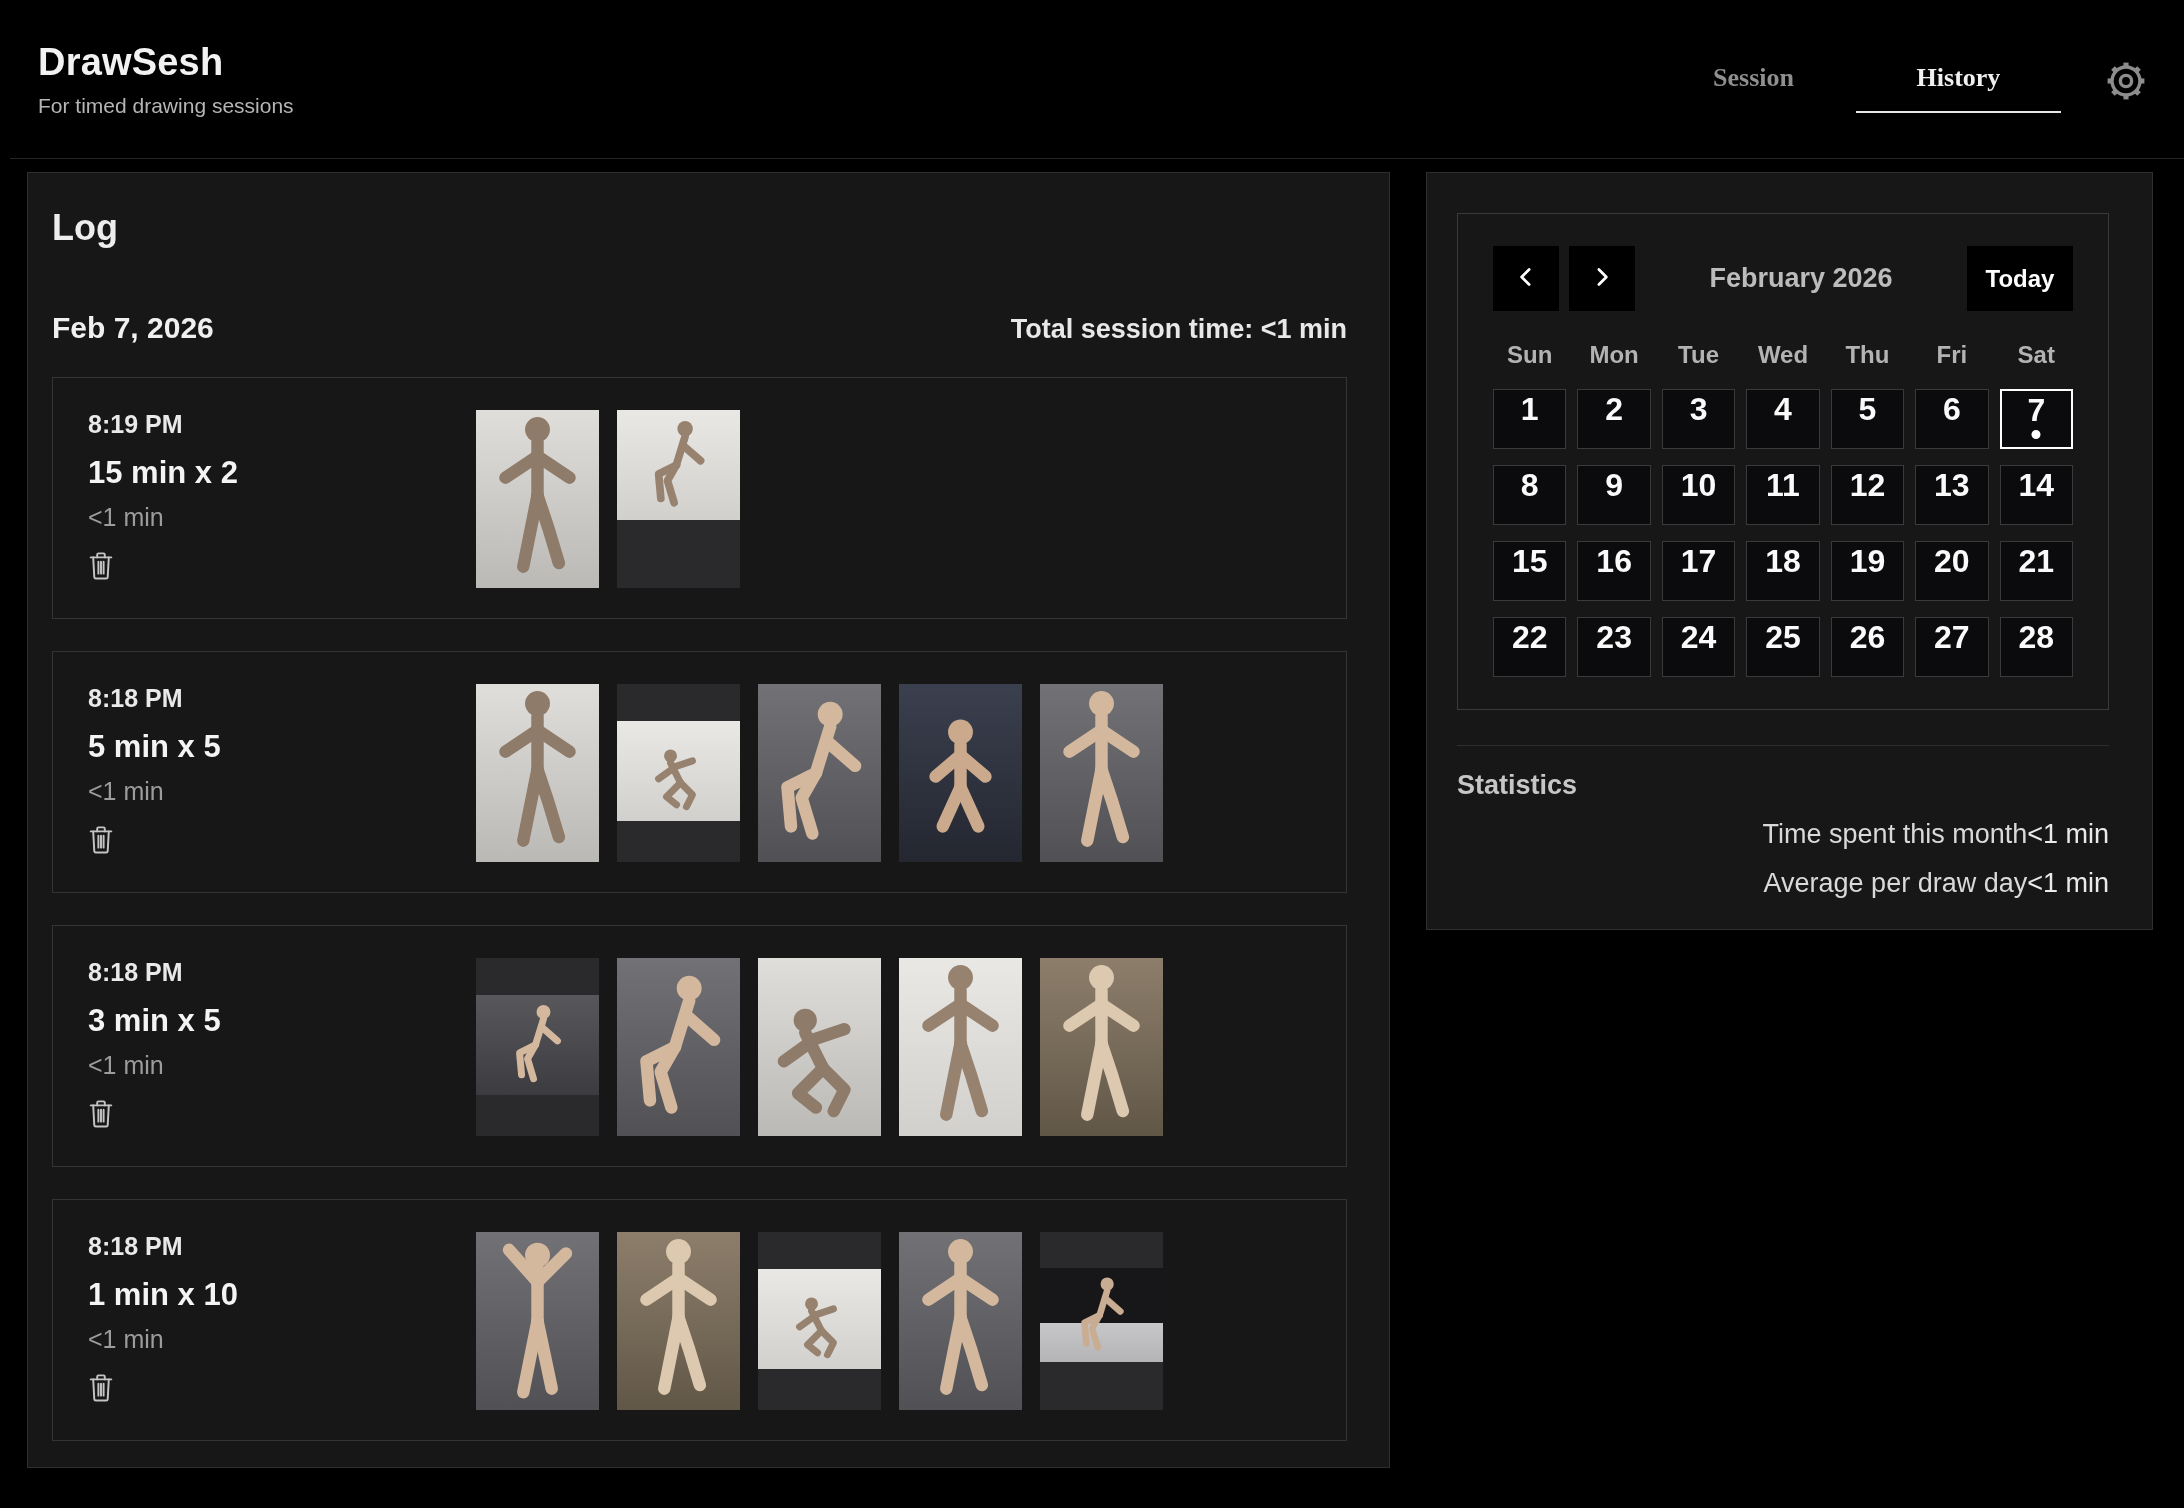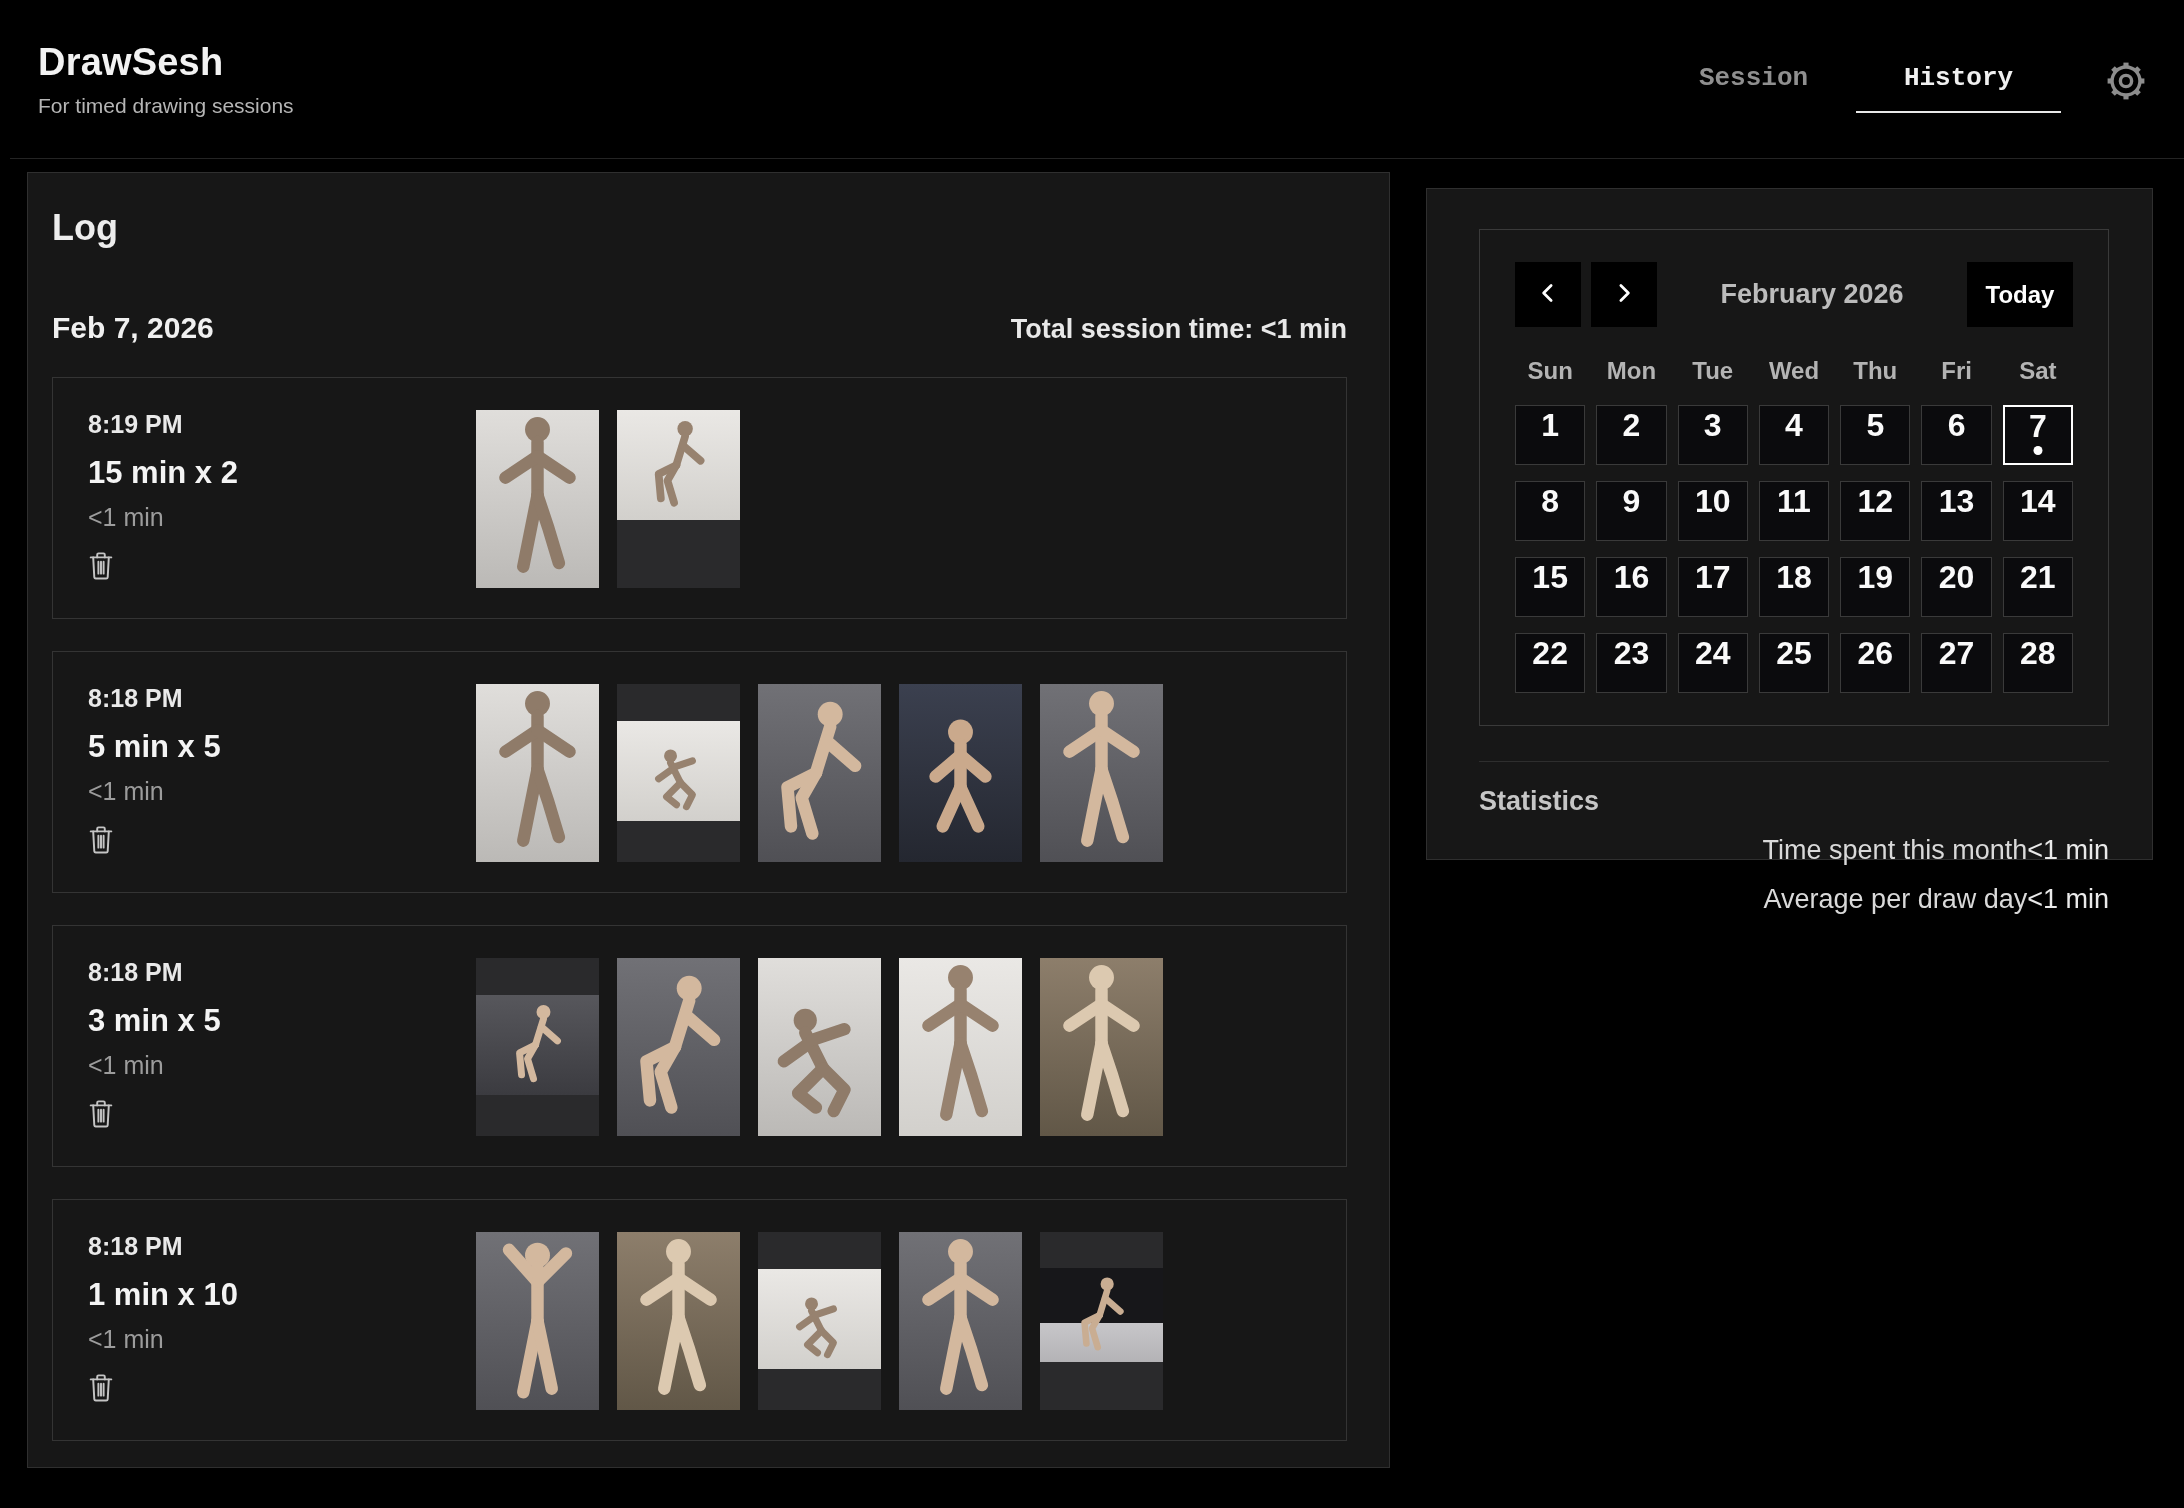--- a/index.html
+++ b/index.html
@@ -24,7 +24,7 @@
     min-width:205px; text-align:center; font-size:26px; padding-bottom:18px;
     border-bottom:2px solid transparent; color:#8f8f8f; font-weight:bold; cursor:pointer;
     background:none; border-top:none; border-left:none; border-right:none;
-    font-family:Liberation Mono, monospace;
+    font-family:Liberation Serif, serif;
   }
   .tab.active { color:#f0f0f0; border-bottom-color:#e8e8e8; }
   .gear-btn { background:none; border:none; margin-left:42px; cursor:pointer; margin-top:6px; }

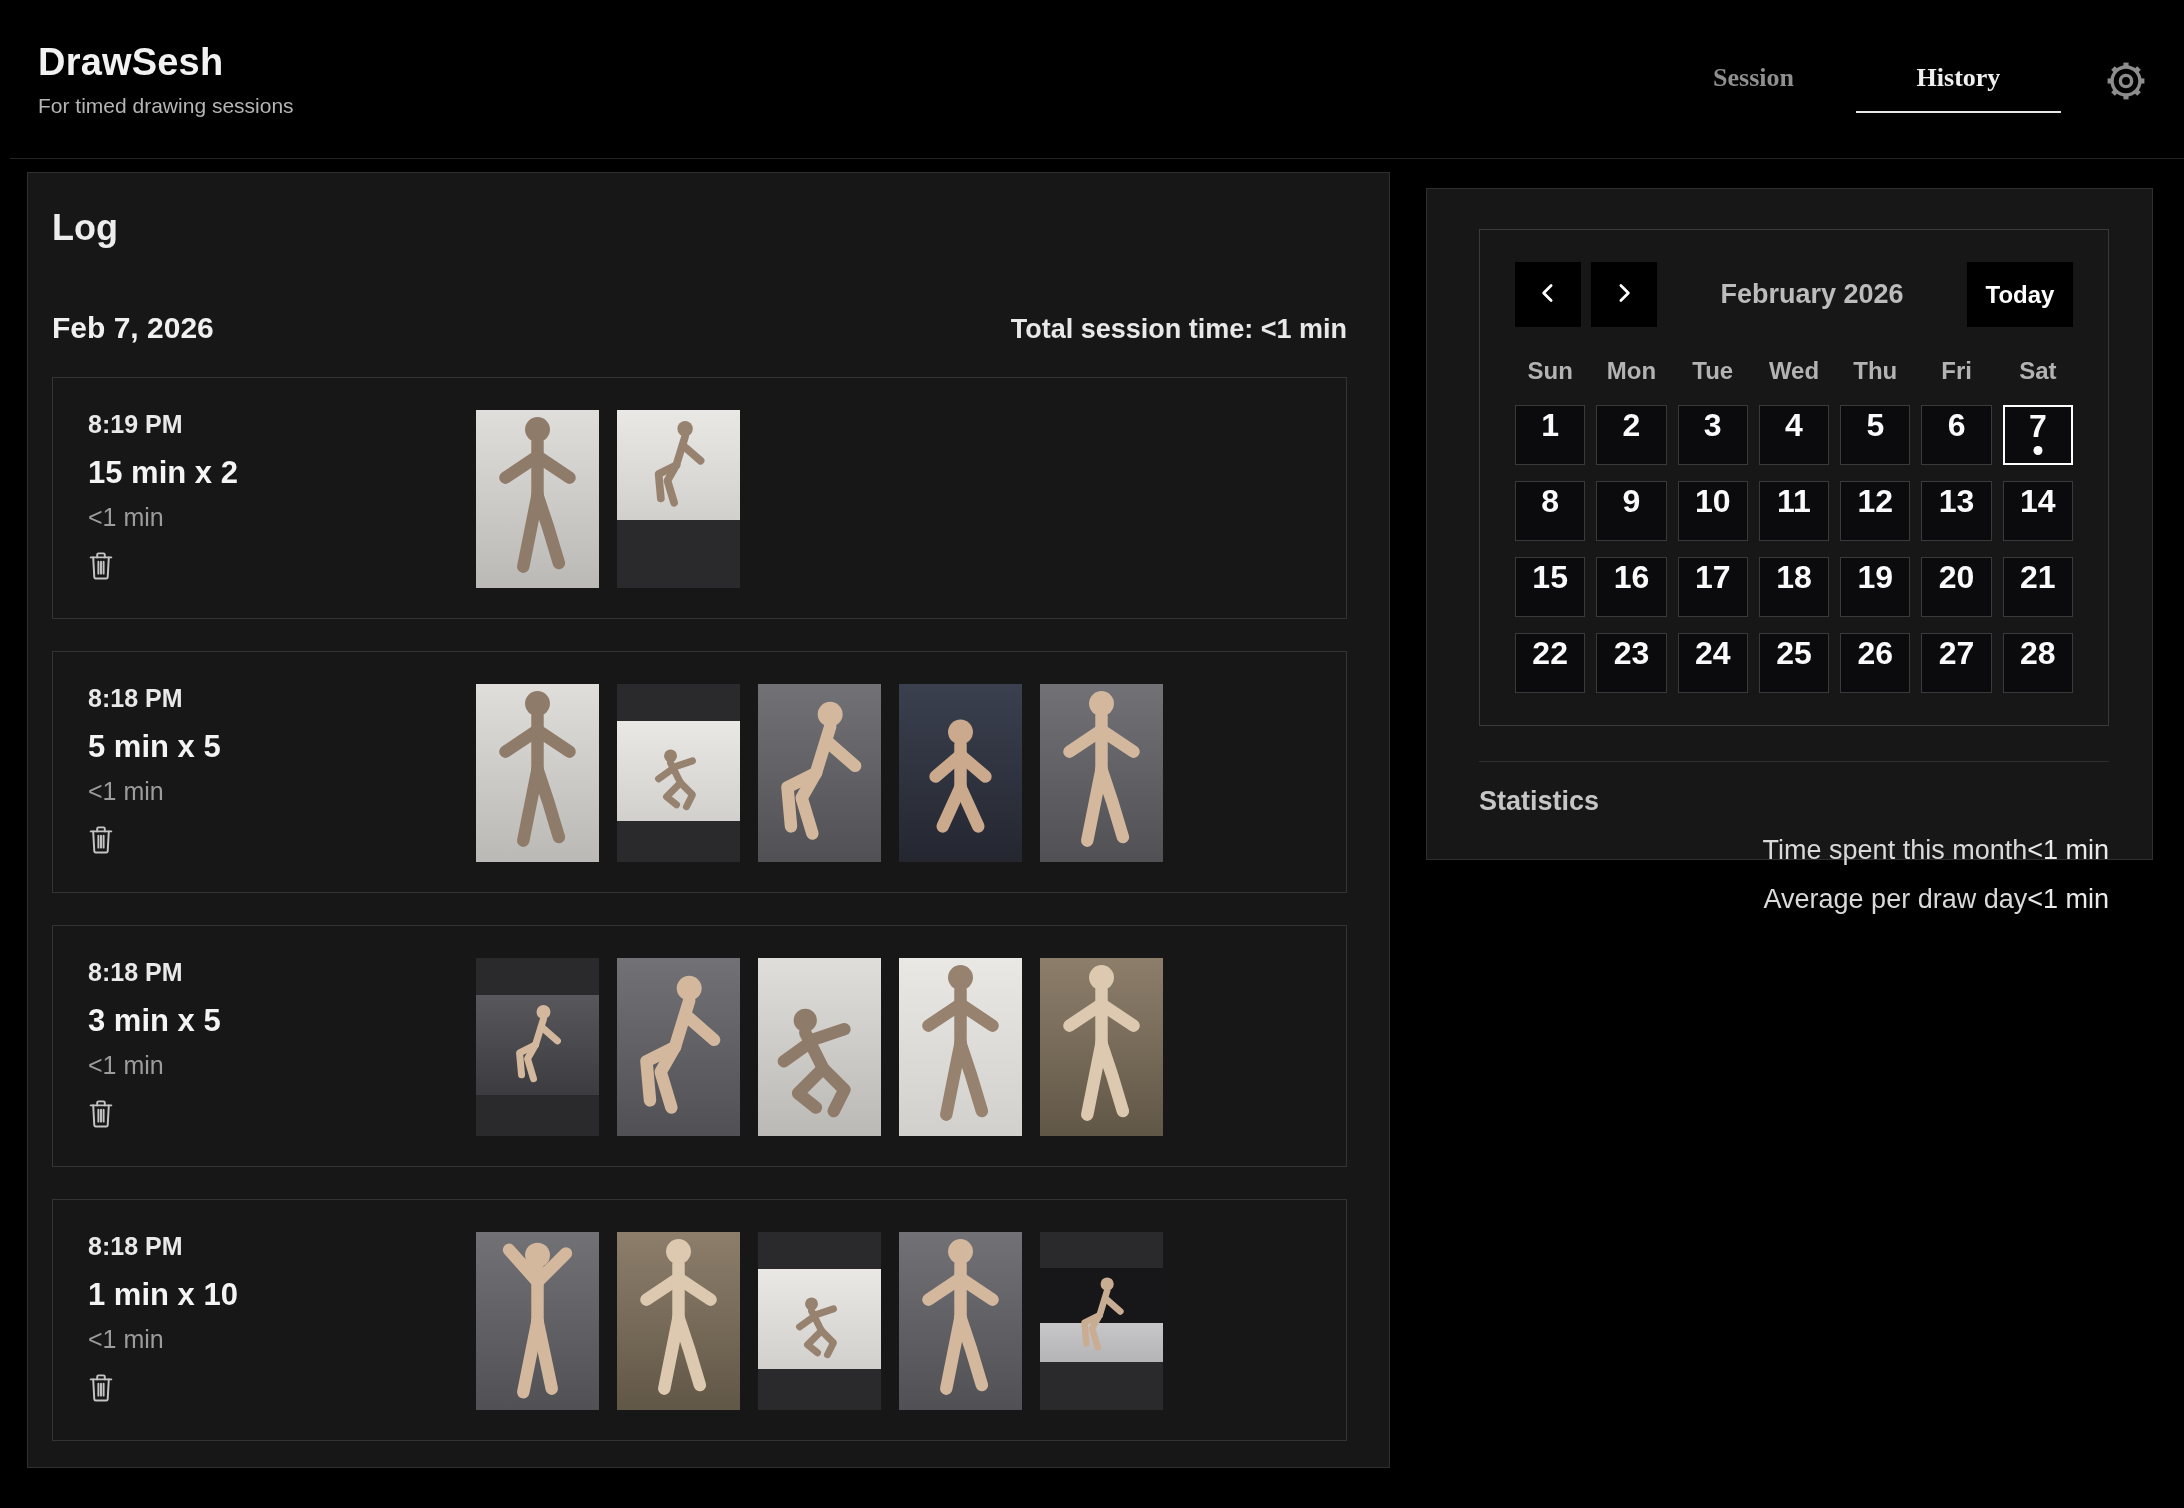--- a/index.html
+++ b/index.html
@@ -71,8 +71,8 @@
 
   
   .sidebar {
-    position:absolute; left:1426px; top:188px; width:727px; height:672px;
-    background:#171717; border:1px solid #2f2f2f; padding:40px 43px 0 52px;
+    position:absolute; left:1426px; top:172px; width:727px; height:758px;
+    background:#171717; border:1px solid #2f2f2f; padding:40px 43px 0 30px;
   }
   .calendar-card { border:1px solid #3a3a3a; padding:32px 35px; background:#171717; }
   .cal-nav { display:flex; align-items:center; }

